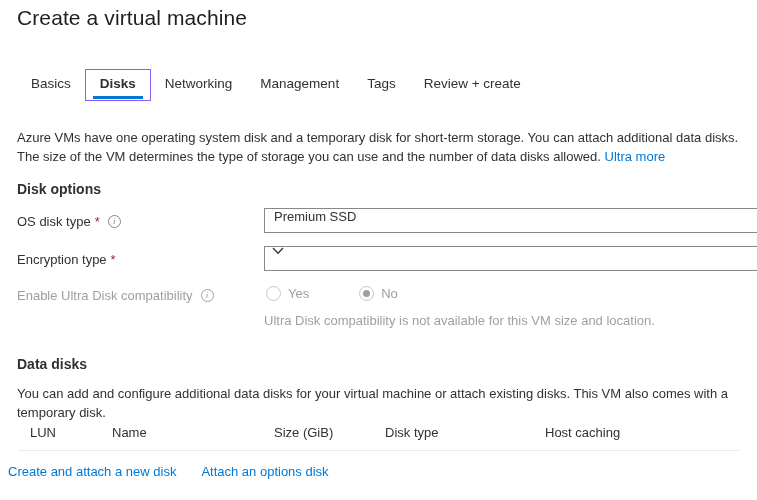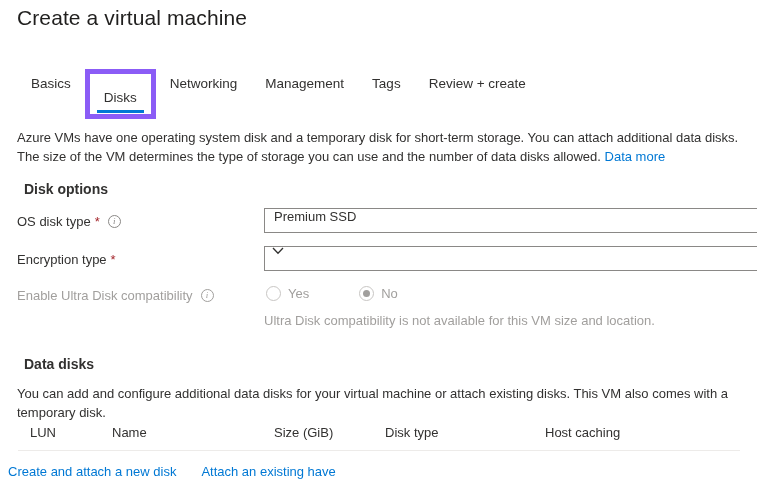--- a/index.html
+++ b/index.html
@@ -48,9 +48,9 @@
     line-height: 17px;
   }
   .tab.selected {
-    border: 5px solid #8b5cf6;
-    font-weight: 400;
-    padding-top: 15px;
+    border: 1px solid #8b5cf6;
+    font-weight: 700;
+    padding-top: 5px;
     padding-bottom: 8px;
   }
   .tab.selected .tab-underline {

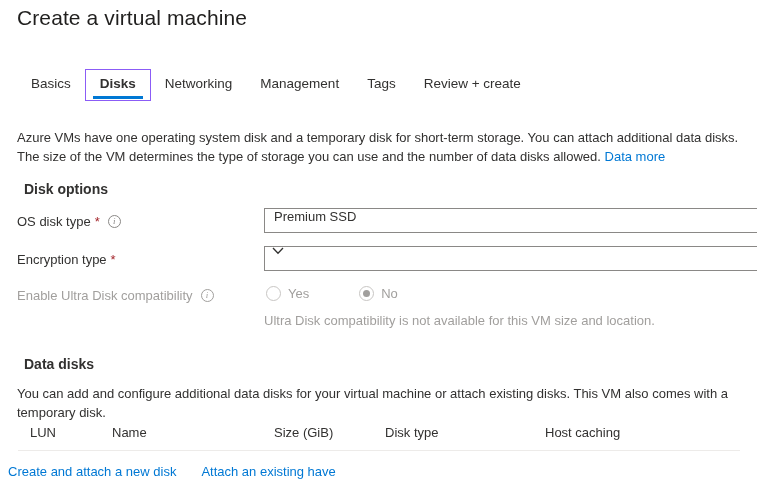--- a/index.html
+++ b/index.html
@@ -281,7 +281,7 @@
   </div>
 </div>
 
-<div class="intro"><span>Azure VMs have one operating system disk and a temporary disk for short-term storage. You can attach additional data disks. The size of the VM determines the type of storage you can use and the number of data disks allowed. </span><a class="link">Data more</a></div>
+<div class="intro"><span>Azure VMs have one operating system disk and a temporary disk for short-term storage. You can attach additional data disks. The size of the VM determines the type of storage you can use and the number of data disks allowed. </span><a class="link">Ultra more</a></div>
 
 <div class="section-head" id="disk-options-head">Disk options</div>
 

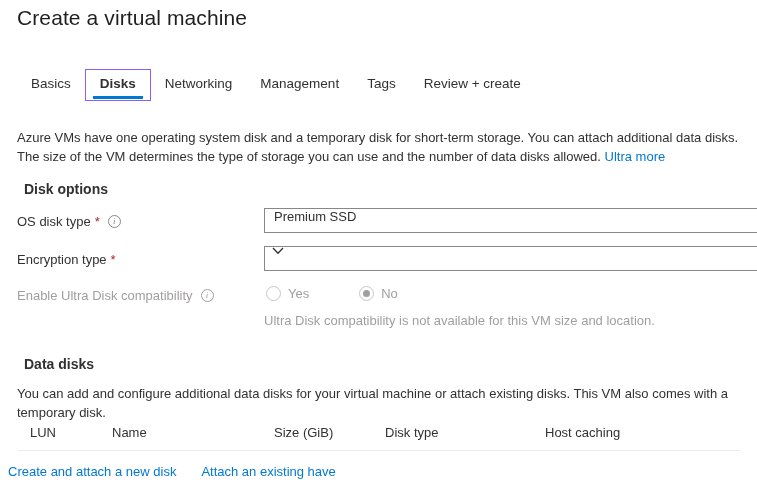--- a/index.html
+++ b/index.html
@@ -81,7 +81,7 @@
   
   .section-head {
     position: absolute;
-    left: 24px;
+    left: 17px;
     font-size: 14px;
     font-weight: 600;
     color: #323130;

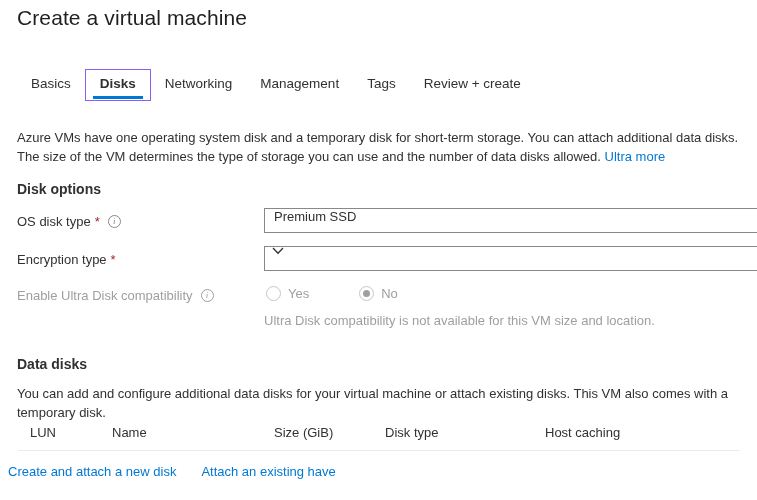--- a/index.html
+++ b/index.html
@@ -345,7 +345,7 @@
 
 <div class="actions">
   <a class="link">Create and attach a new disk</a>
-  <a class="link">Attach an existing have</a>
+  <a class="link">Attach an options disk</a>
 </div>
 
 </body></html>

